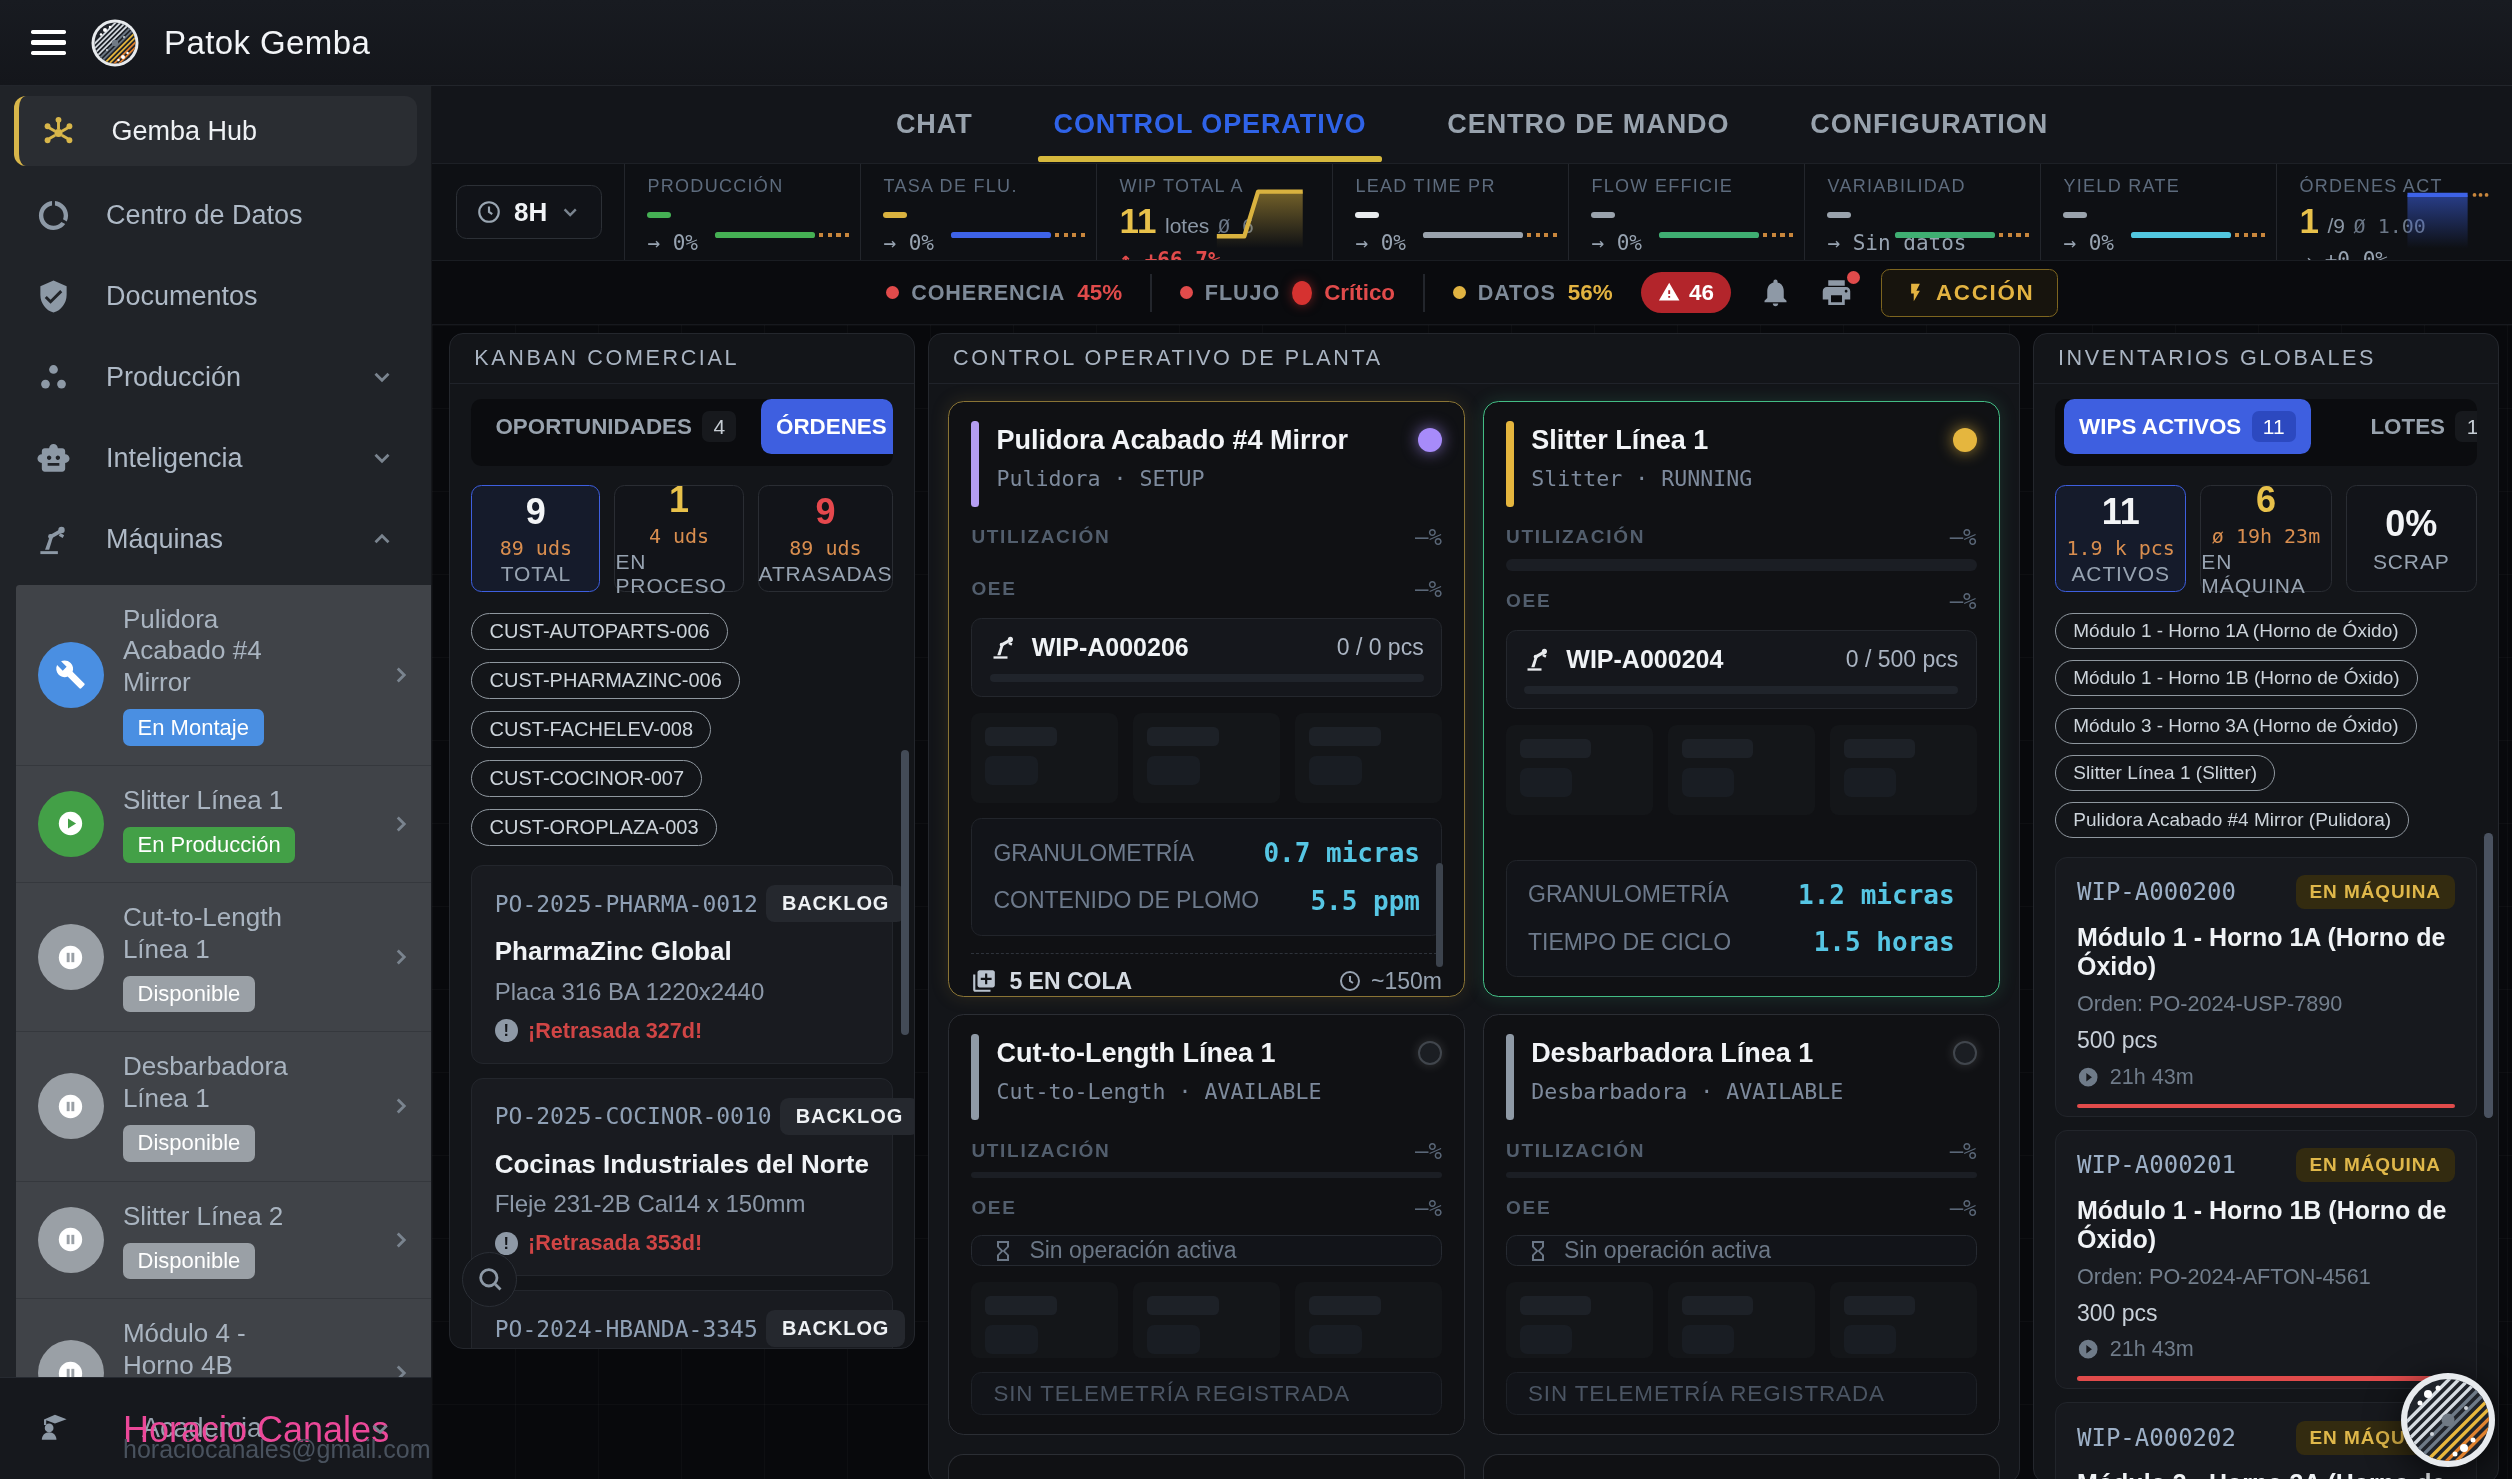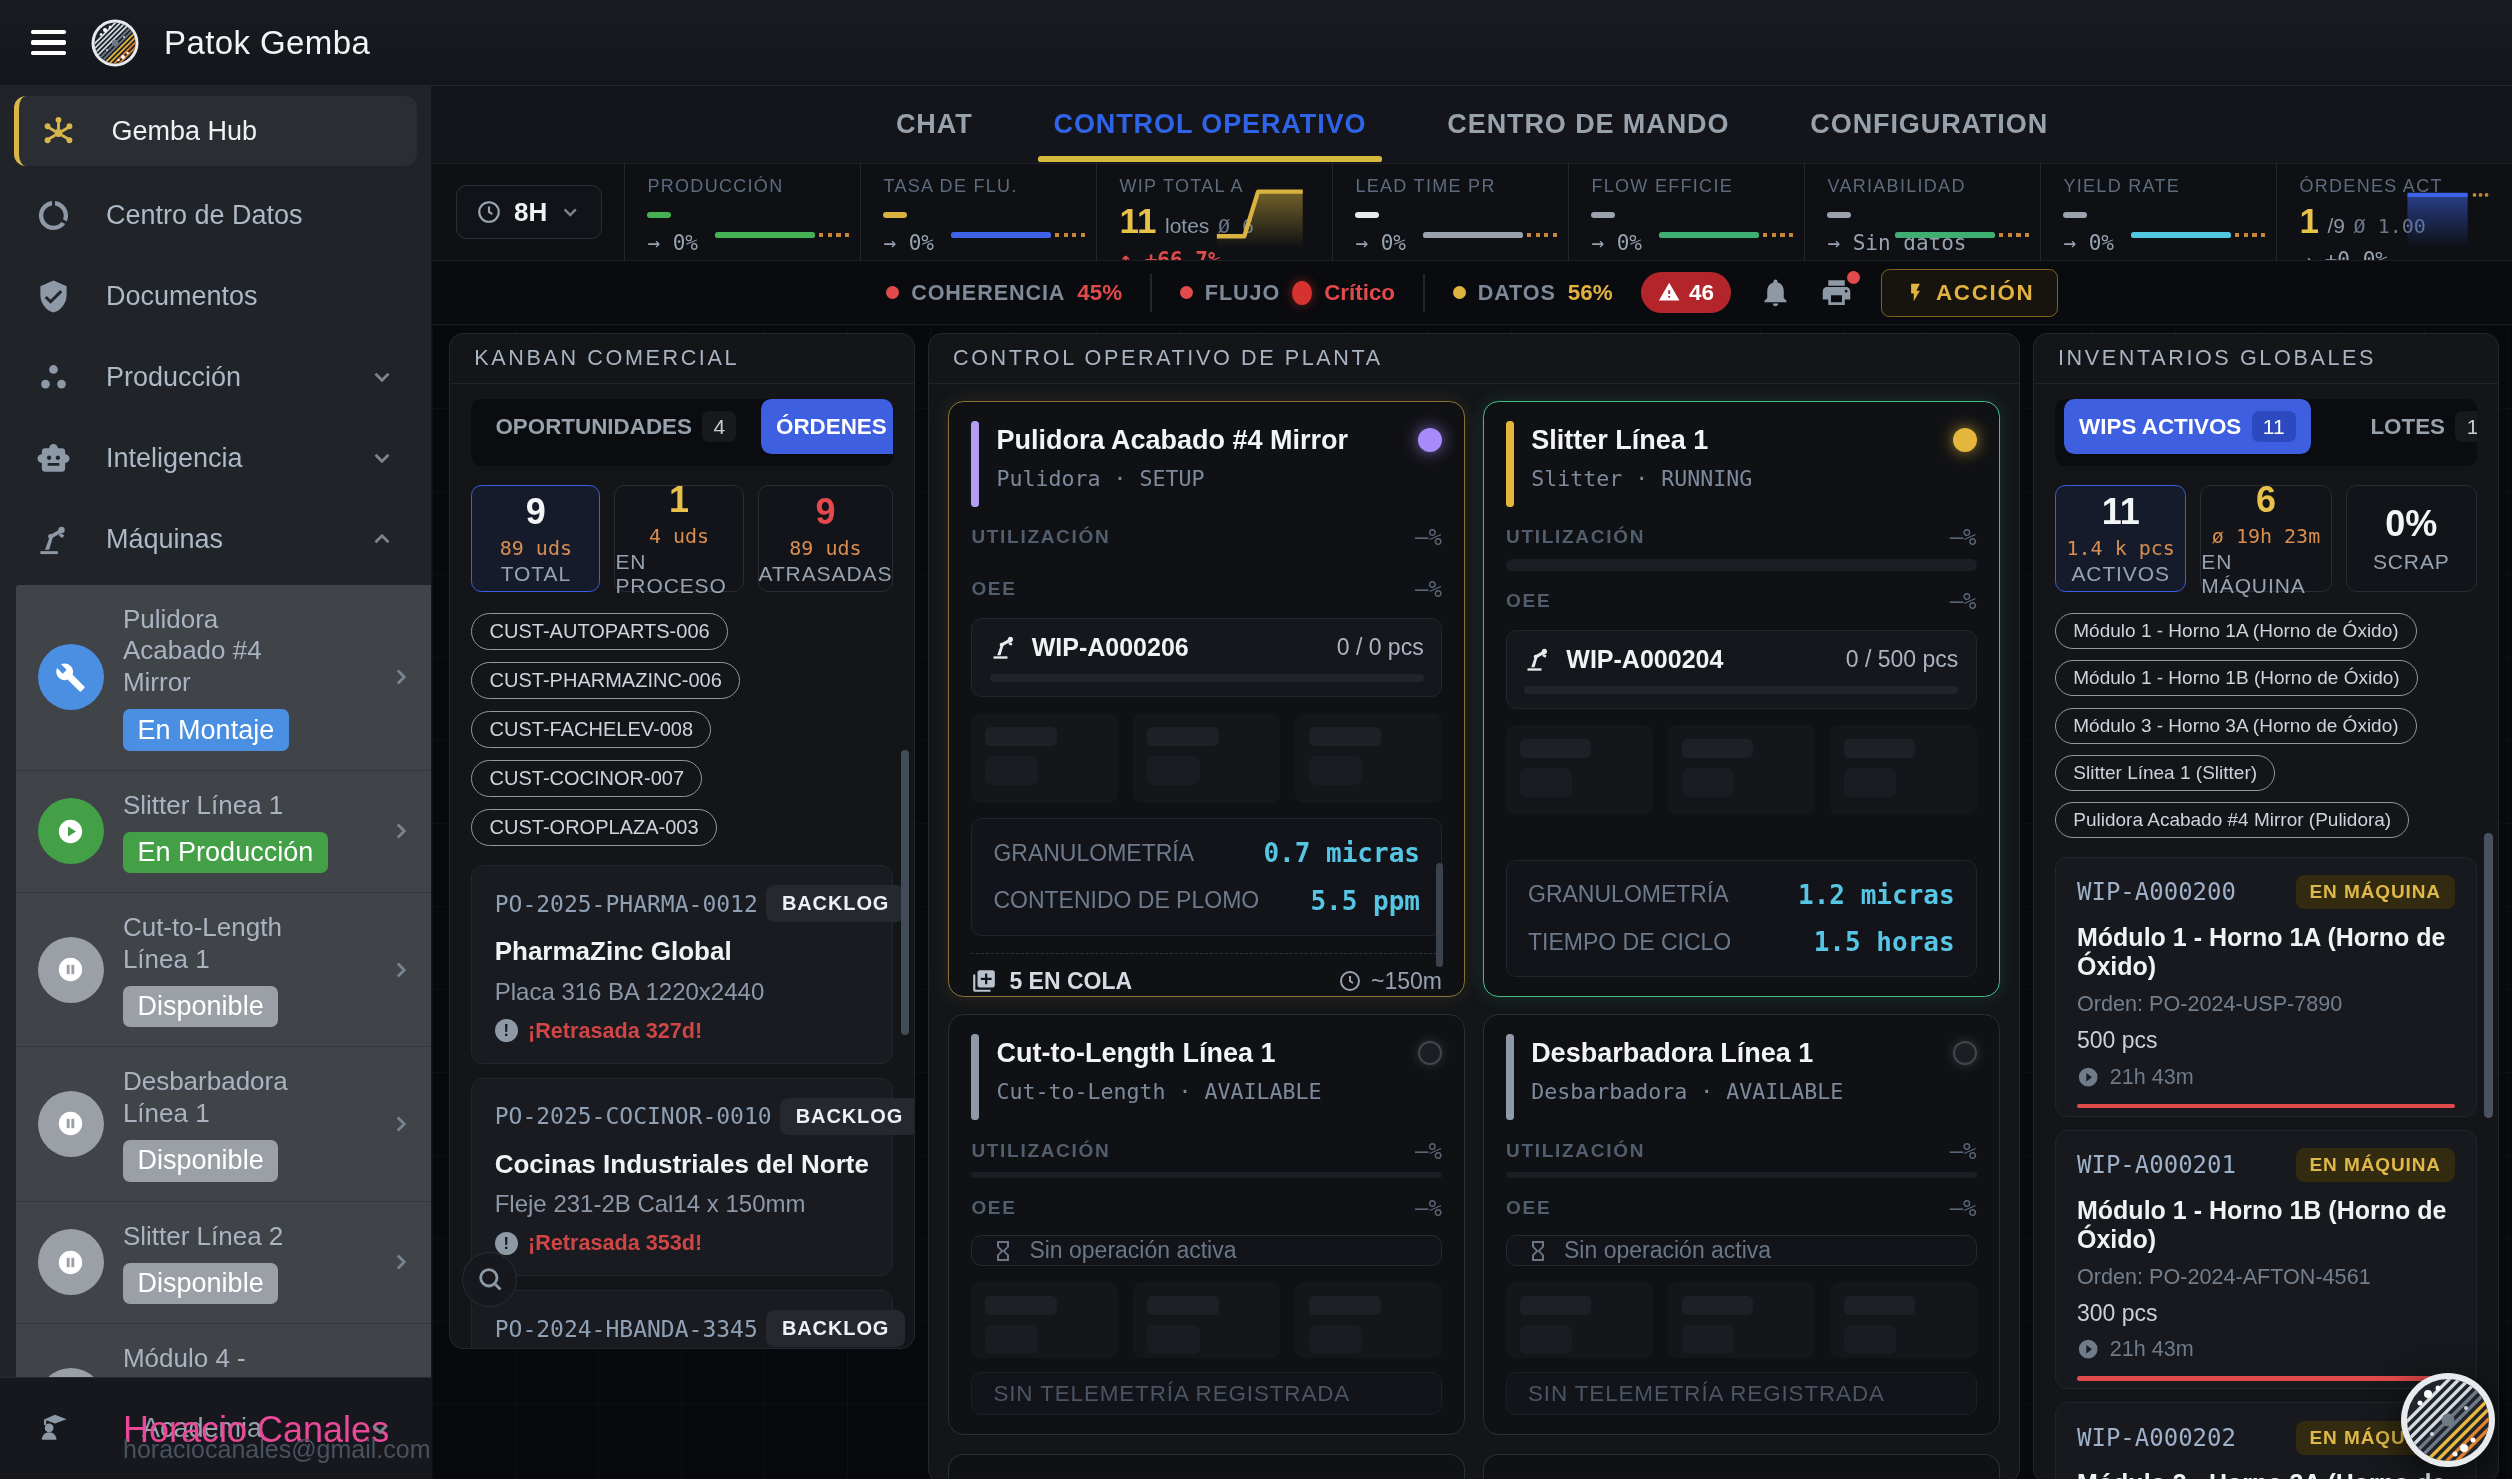--- a/index.html
+++ b/index.html
@@ -940,7 +940,7 @@
         <div class="stats">
           <div class="stat sel">
             <b>11</b>
-            <span class="sub">1.4 k pcs</span>
+            <span class="sub">1.9 k pcs</span>
             <span class="lab">ACTIVOS</span>
           </div>
           <div class="stat">

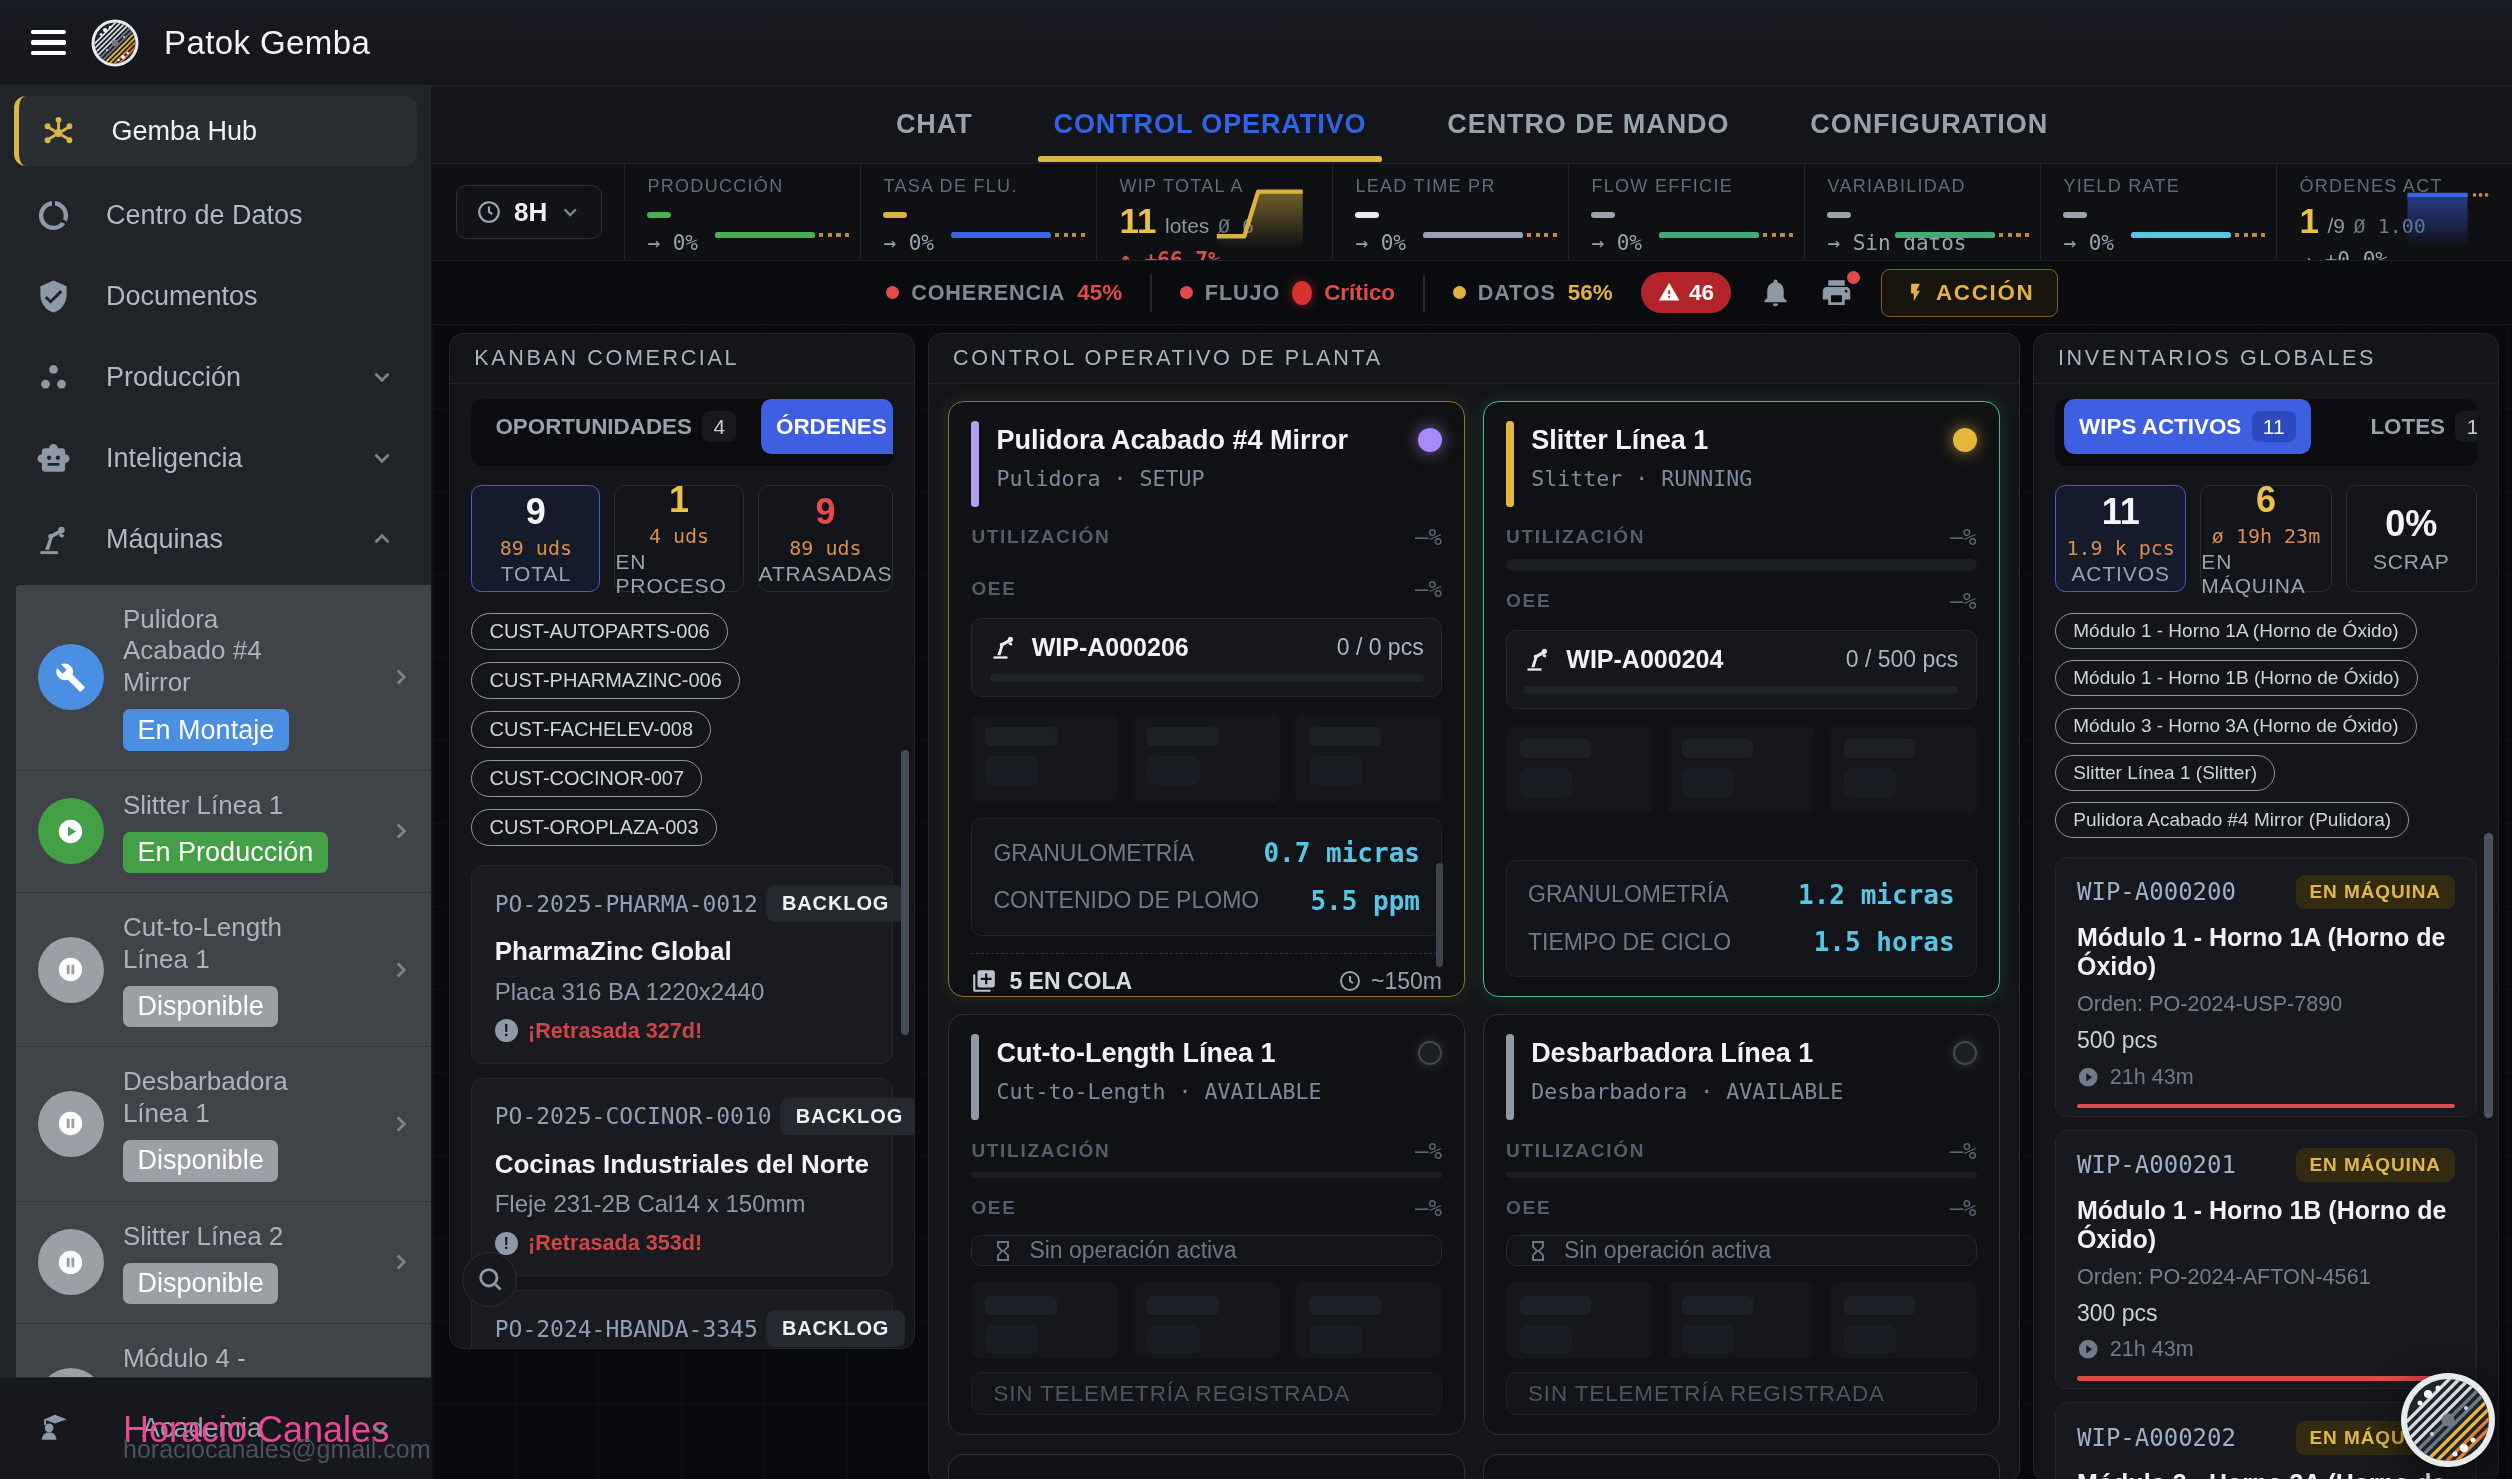--- a/index.html
+++ b/index.html
@@ -36,7 +36,7 @@
 .c-blue{background:#4a8fe2}.c-green{background:#43a047}.c-gray{background:#9aa0a6}
 .mtext{flex:1;min-width:0}
 .mname{font-size:26px;line-height:1.22;color:#a9b4c0;max-width:186px}
-.mbadge{display:inline-block;margin-top:10.4px;padding:5.2px 14.7px;border-radius:7px;font-size:27px;color:#fff}
+.mbadge{display:inline-block;margin-top:10.4px;padding:5.2px 14.7px;border-radius:7px;font-size:22px;color:#fff}
 .b-blue{background:#4a8fe2}.b-green{background:#43a047}.b-gray{background:#9aa0a6}
 .mrow .chev{margin-left:auto}
 

